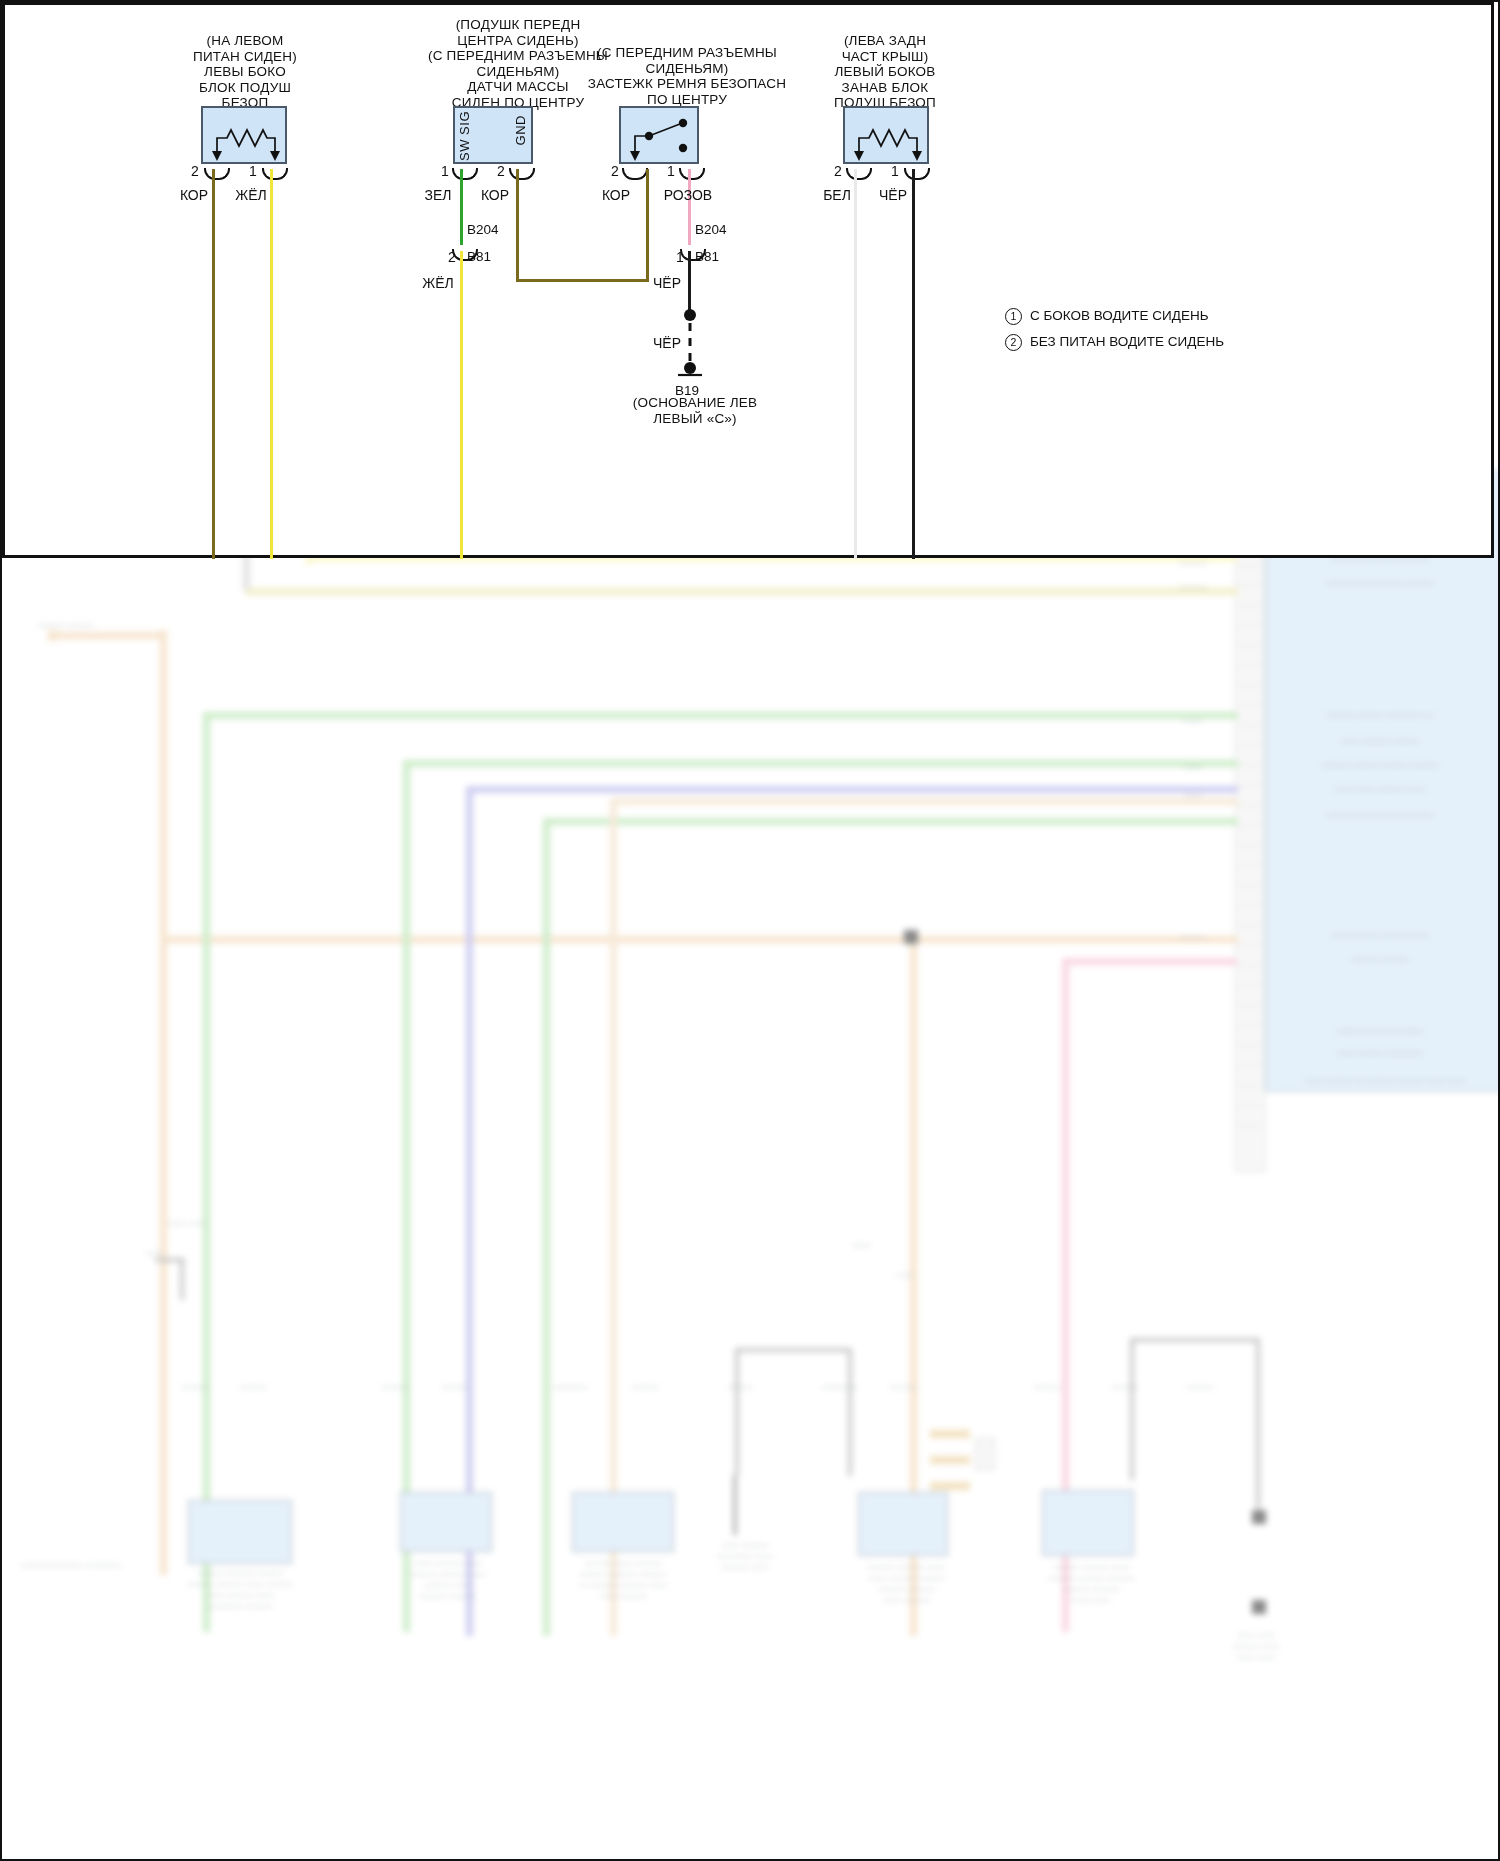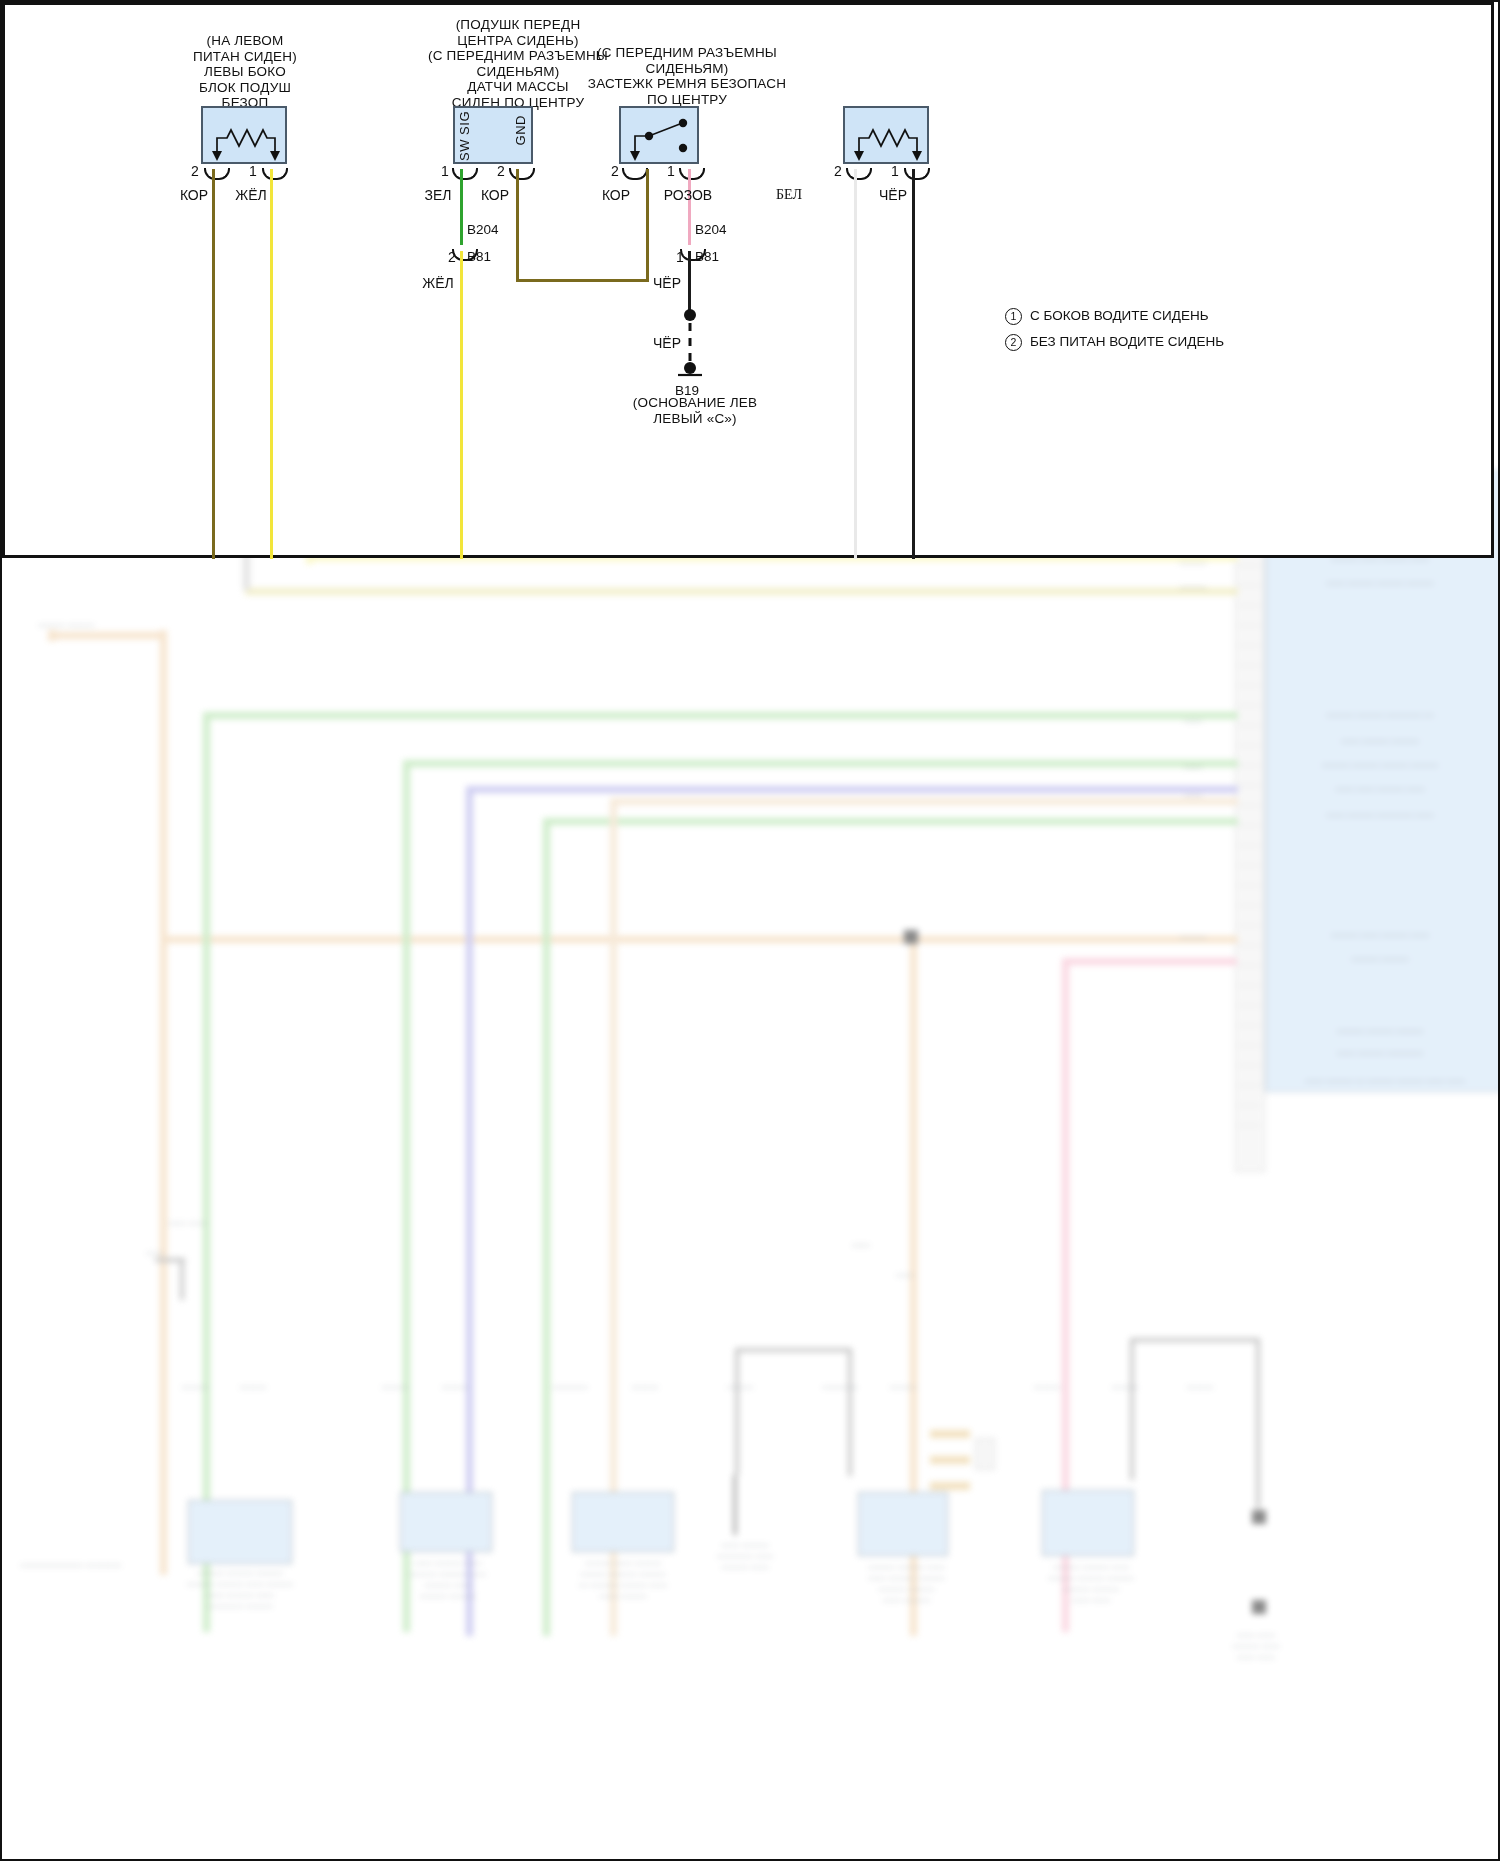--- a/index.html
+++ b/index.html
@@ -321,6 +321,11 @@
     <div class="cap" style="left:605px;top:390px;width:170px;">(ОСНОВАНИЕ ЛЕВ
 ЛЕВЫЙ «С»)</div>
 
+    <div class="cap" style="left:790px;top:28px;width:180px;">(ЛЕВА ЗАДН
+ЧАСТ КРЫШ)
+ЛЕВЫЙ БОКОВ
+ЗАНАВ БЛОК
+ПОДУШ БЕЗОП</div>
 
     <div class="box" style="left:838px;top:101px;width:86px;height:58px;">
       <svg width="86" height="58" viewBox="0 0 86 58" style="position:absolute;left:0;top:0;">

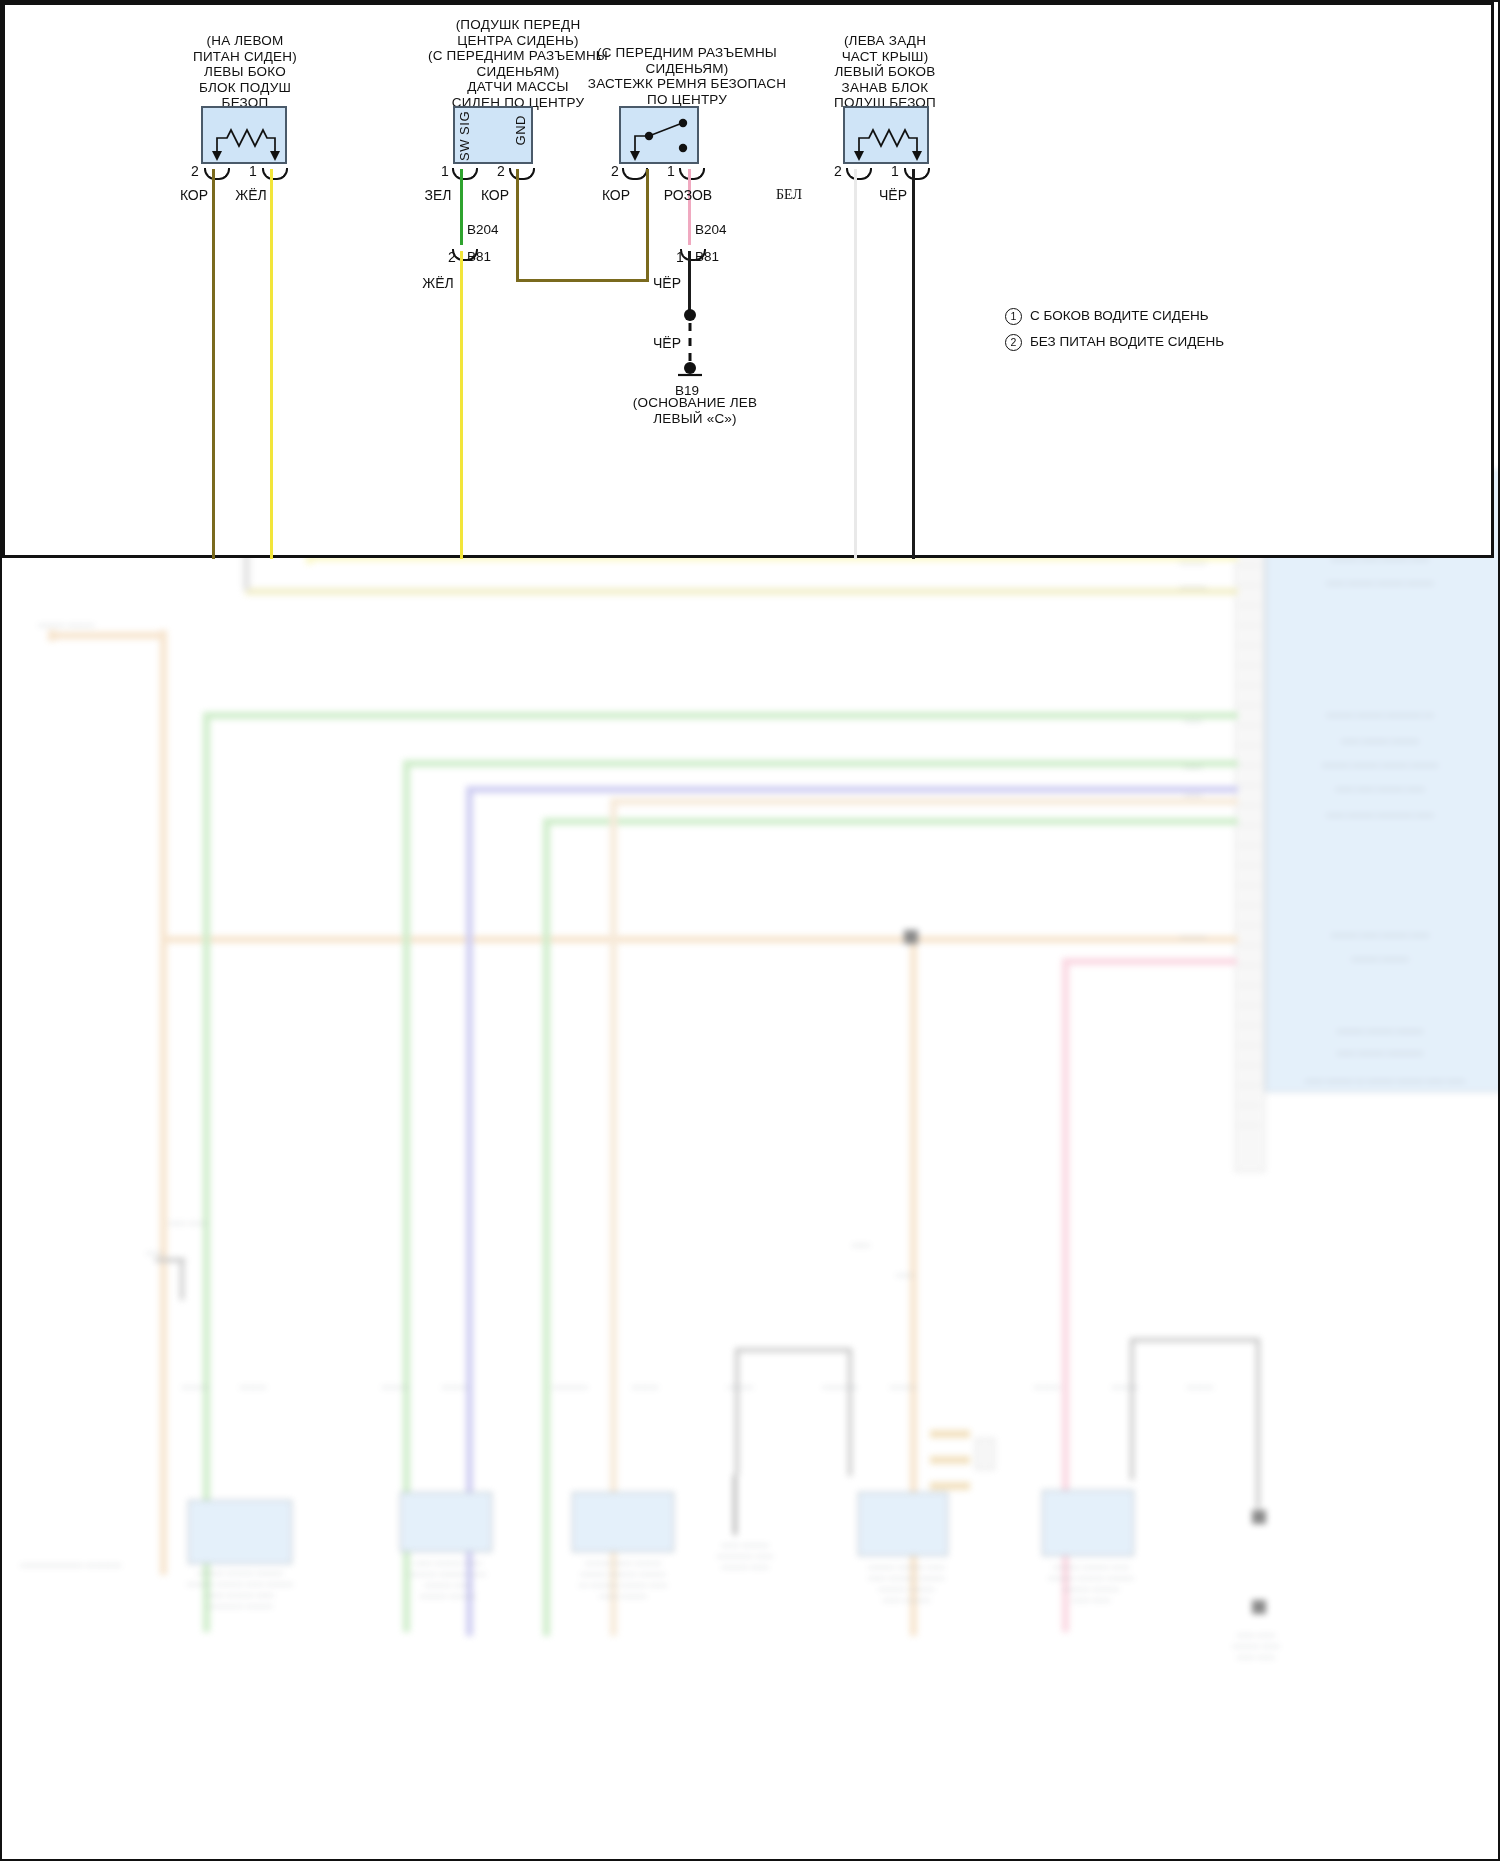--- a/index.html
+++ b/index.html
@@ -347,7 +347,7 @@
 
     <div class="wire" style="left:849px;top:164px;width:3px;height:390px;background:#e9e9e9;"></div>
     <div class="wire" style="left:907px;top:164px;width:3px;height:390px;background:#1b1b1b;"></div>
-    <div class="wlab" style="left:762px;top:182px;width:44px;font-family:Liberation Serif, serif;">БЕЛ</div>
+    <div class="wlab" style="left:810px;top:182px;width:44px;">БЕЛ</div>
     <div class="wlab" style="left:866px;top:182px;width:44px;">ЧЁР</div>
 
     <div id="legend" style="left:1000px;top:300px;">

